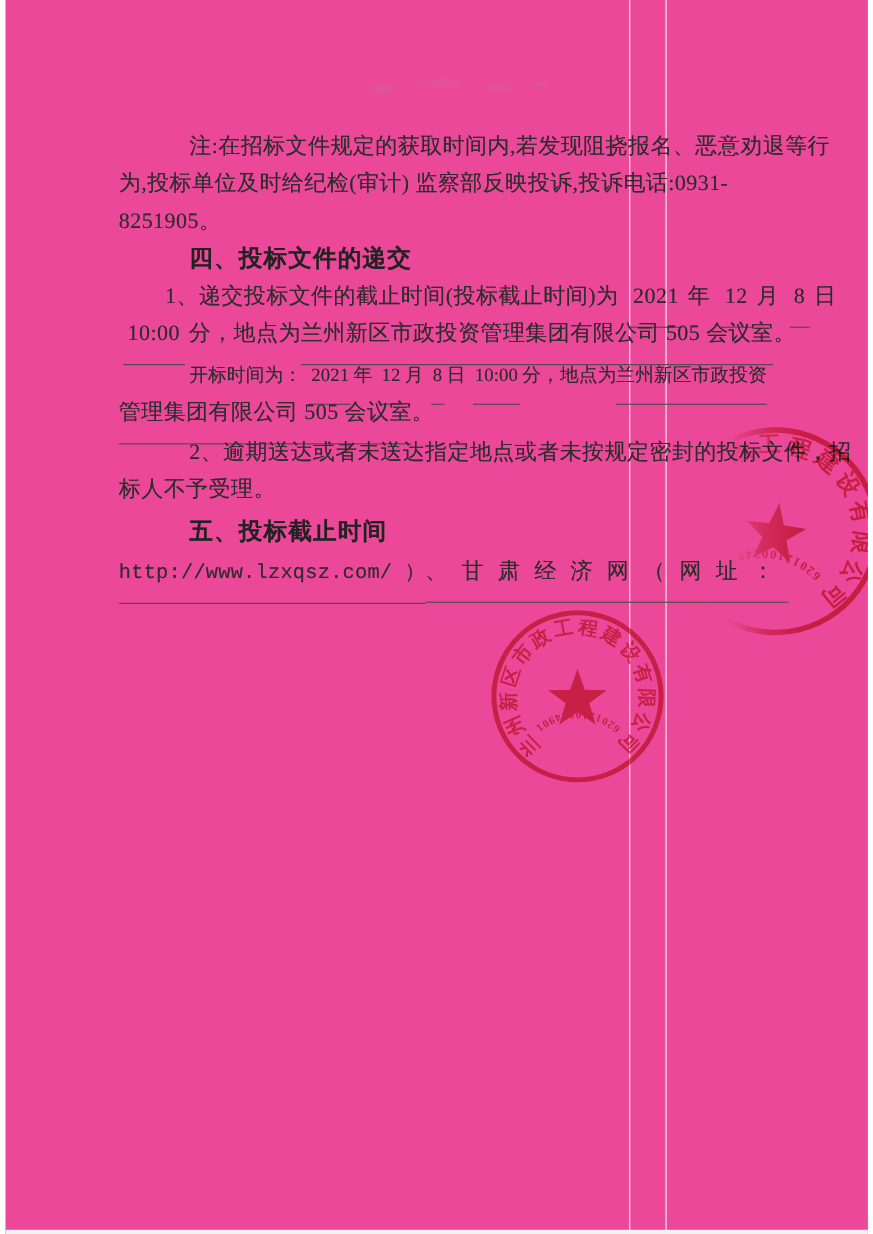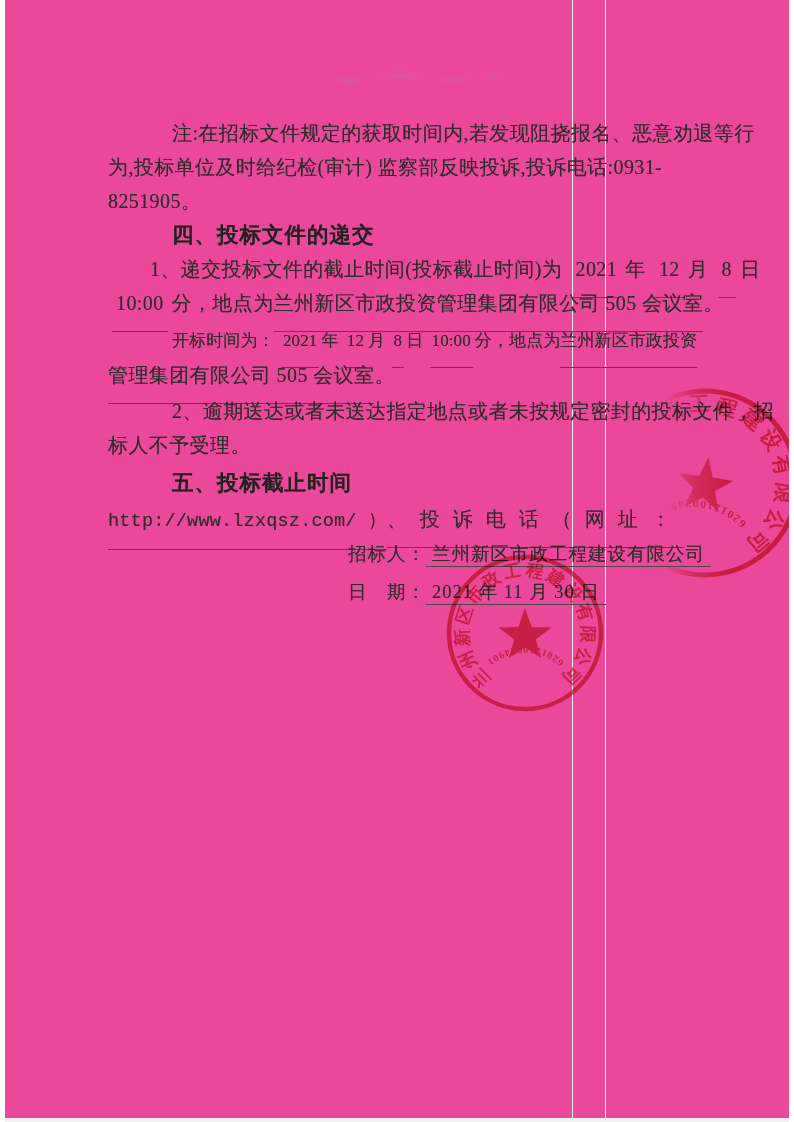--- a/index.html
+++ b/index.html
@@ -110,7 +110,7 @@
     <h2 class="ln ind hd mt4"><span>五、投标截止时间</span></h2>
 
     <p class="ln mt2">
-      <span class="u mono">http://www.lzxqsz.com/ ）</span><span class="u cjkwide">、投诉电话（网址：</span>
+      <span class="u mono">http://www.lzxqsz.com/ ）</span><span class="u cjkwide">、甘肃经济网（网址：</span>
     </p>
 
     <div class="sig">

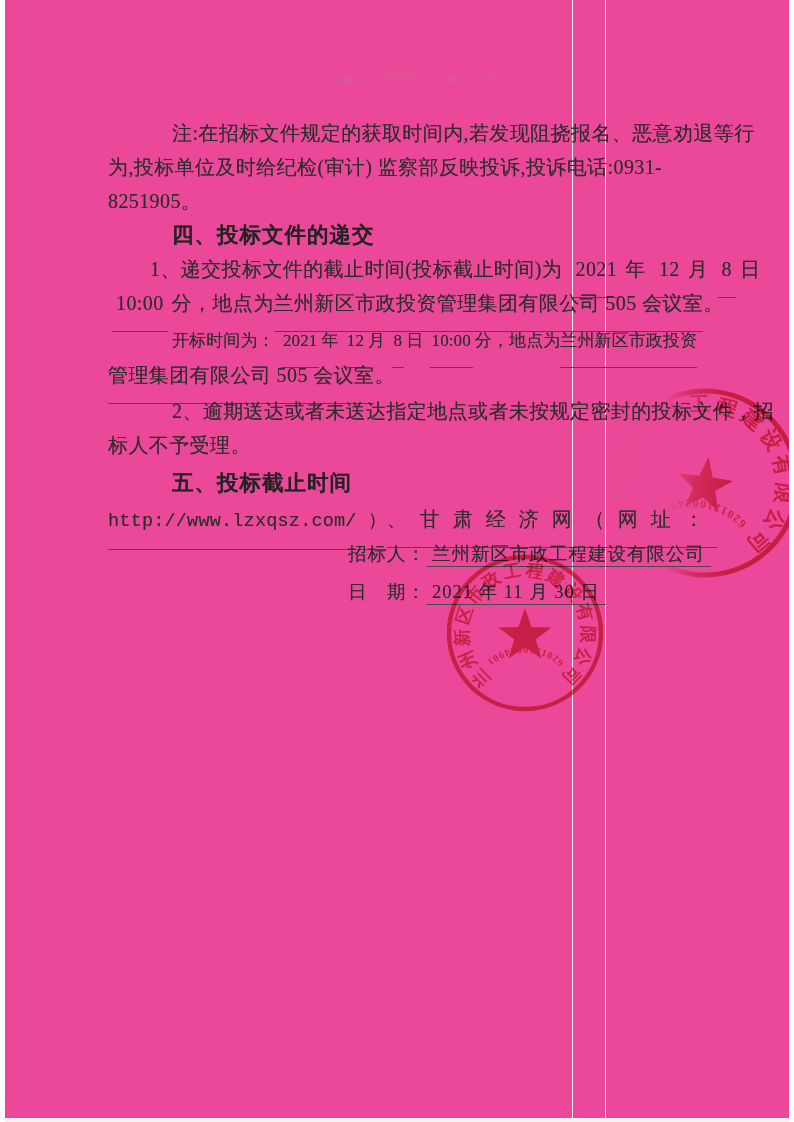--- a/index.html
+++ b/index.html
@@ -113,14 +113,6 @@
       <span class="u mono">http://www.lzxqsz.com/ ）</span><span class="u cjkwide">、甘肃经济网（网址：</span>
     </p>
 
-    <div class="sig">
-      <p class="ln sigline">
-        <span>招标人：</span><span class="u">兰州新区市政工程建设有限公司</span>
-      </p>
-      <p class="ln sigline mt2">
-        <span>日　期：</span><span class="u">2021 年 11 月 30 日</span>
-      </p>
-    </div>
   </main>
 
   <svg class="seal seal-main" width="190" height="190" viewBox="0 0 190 190">

